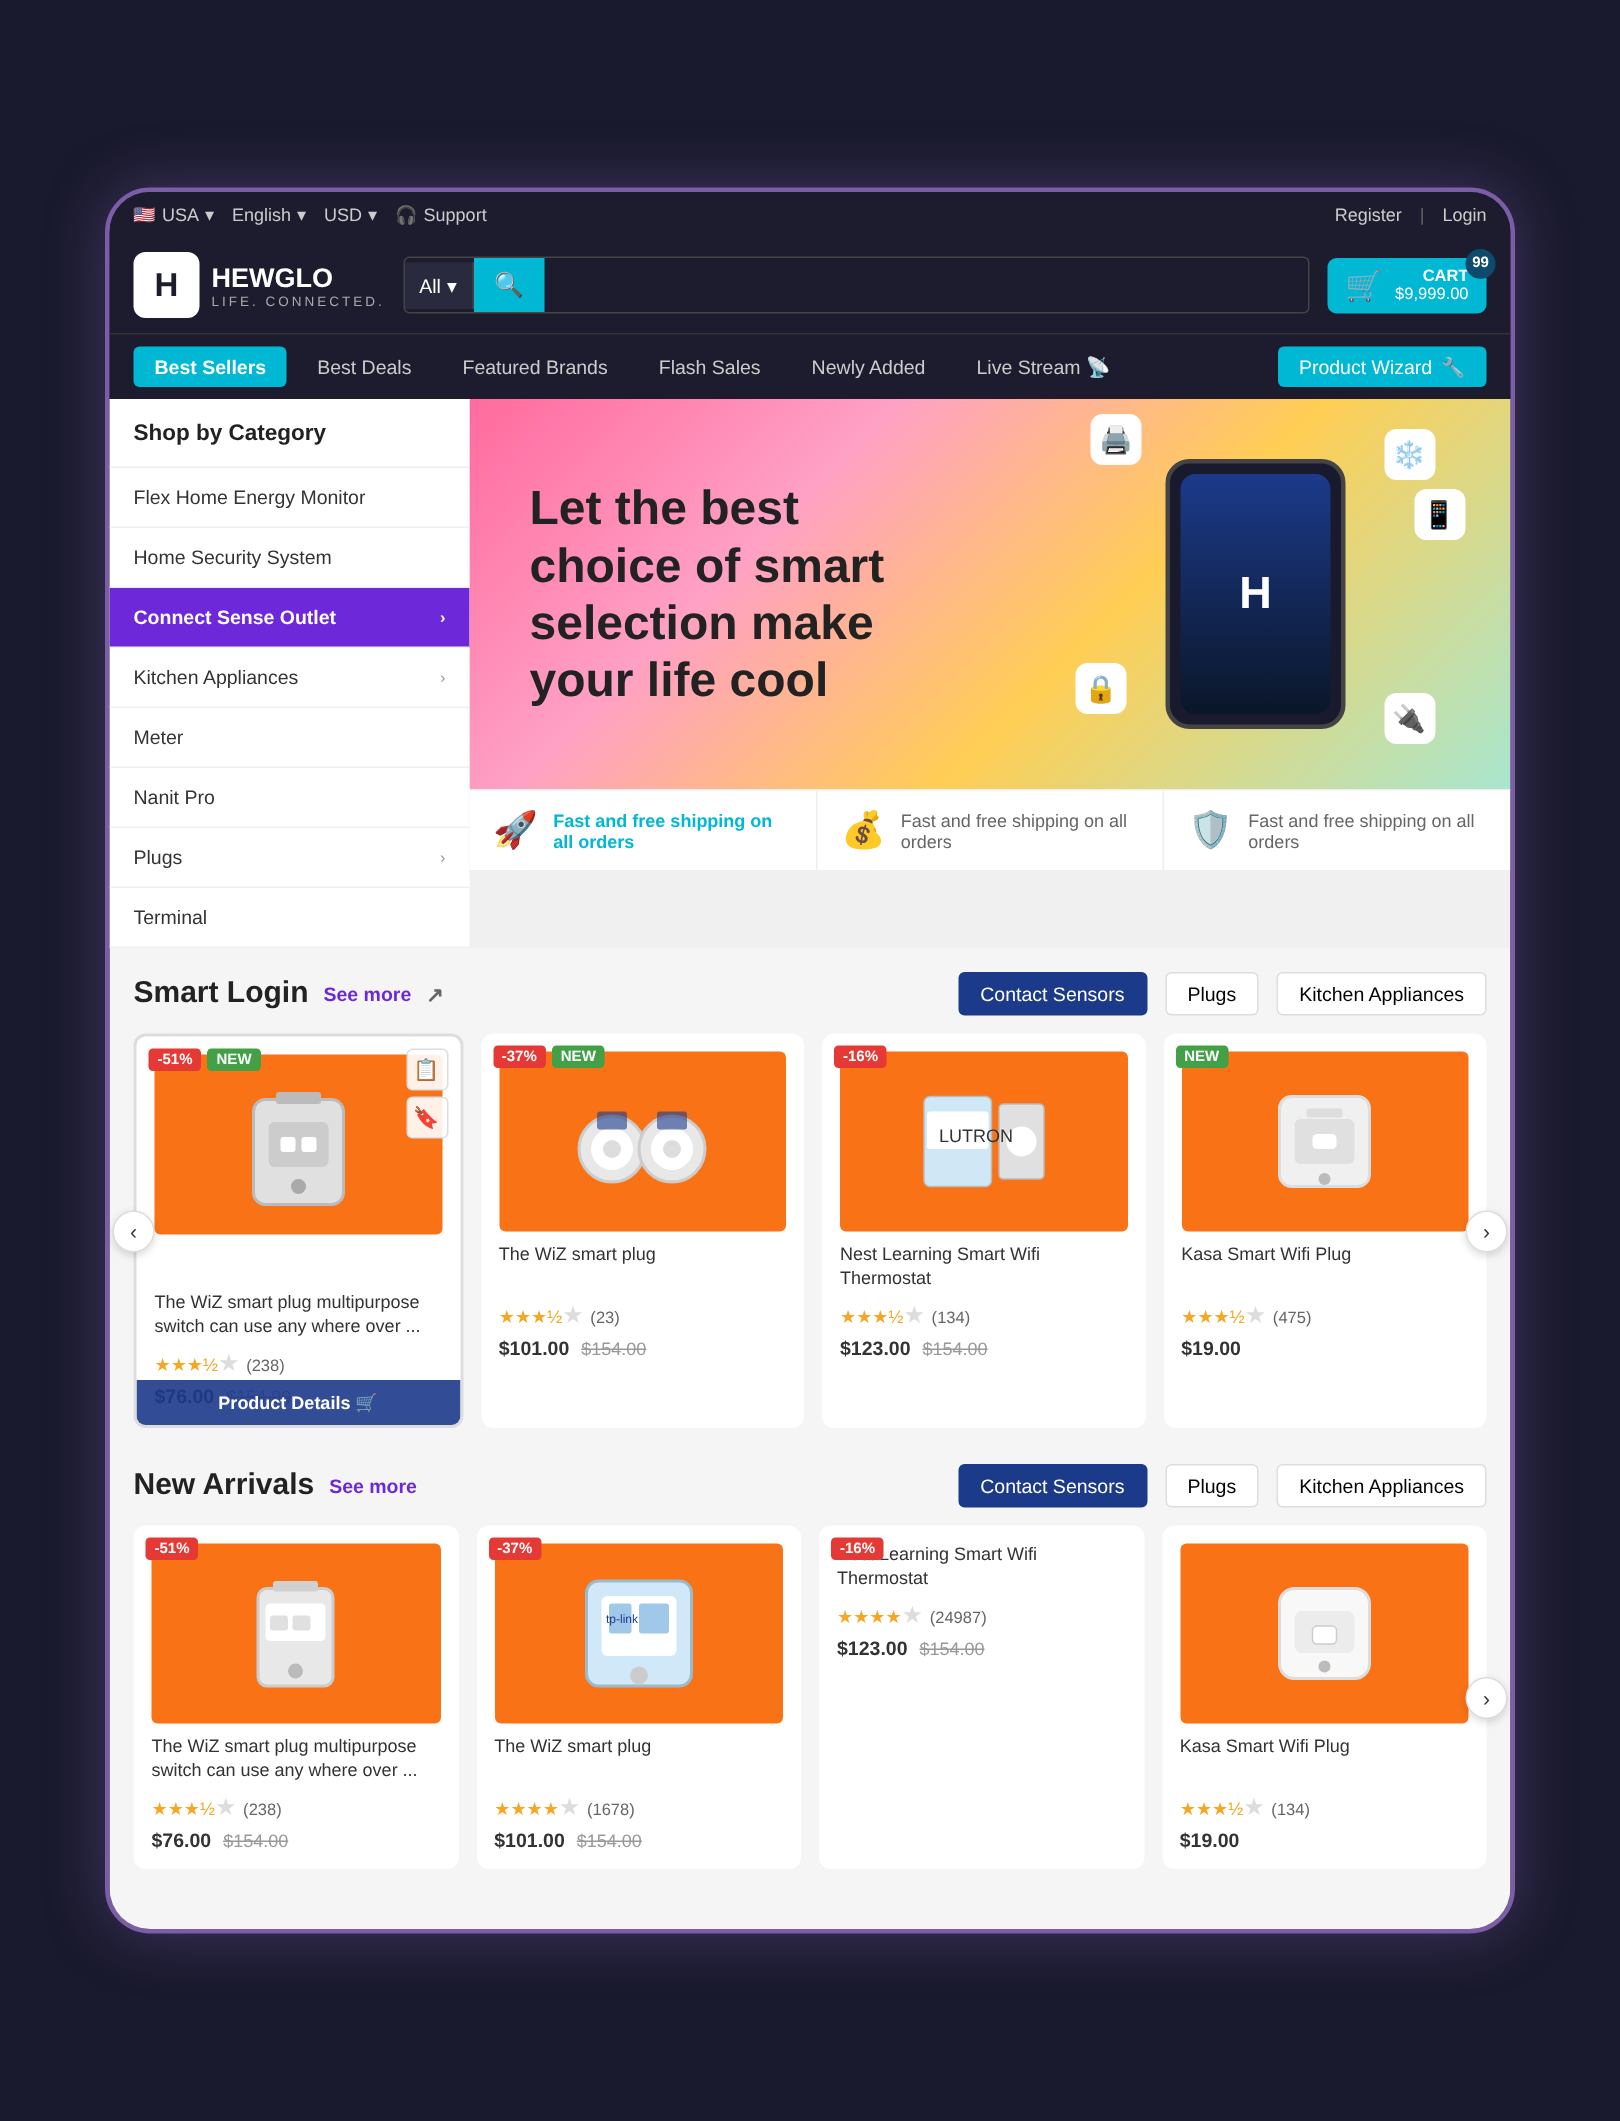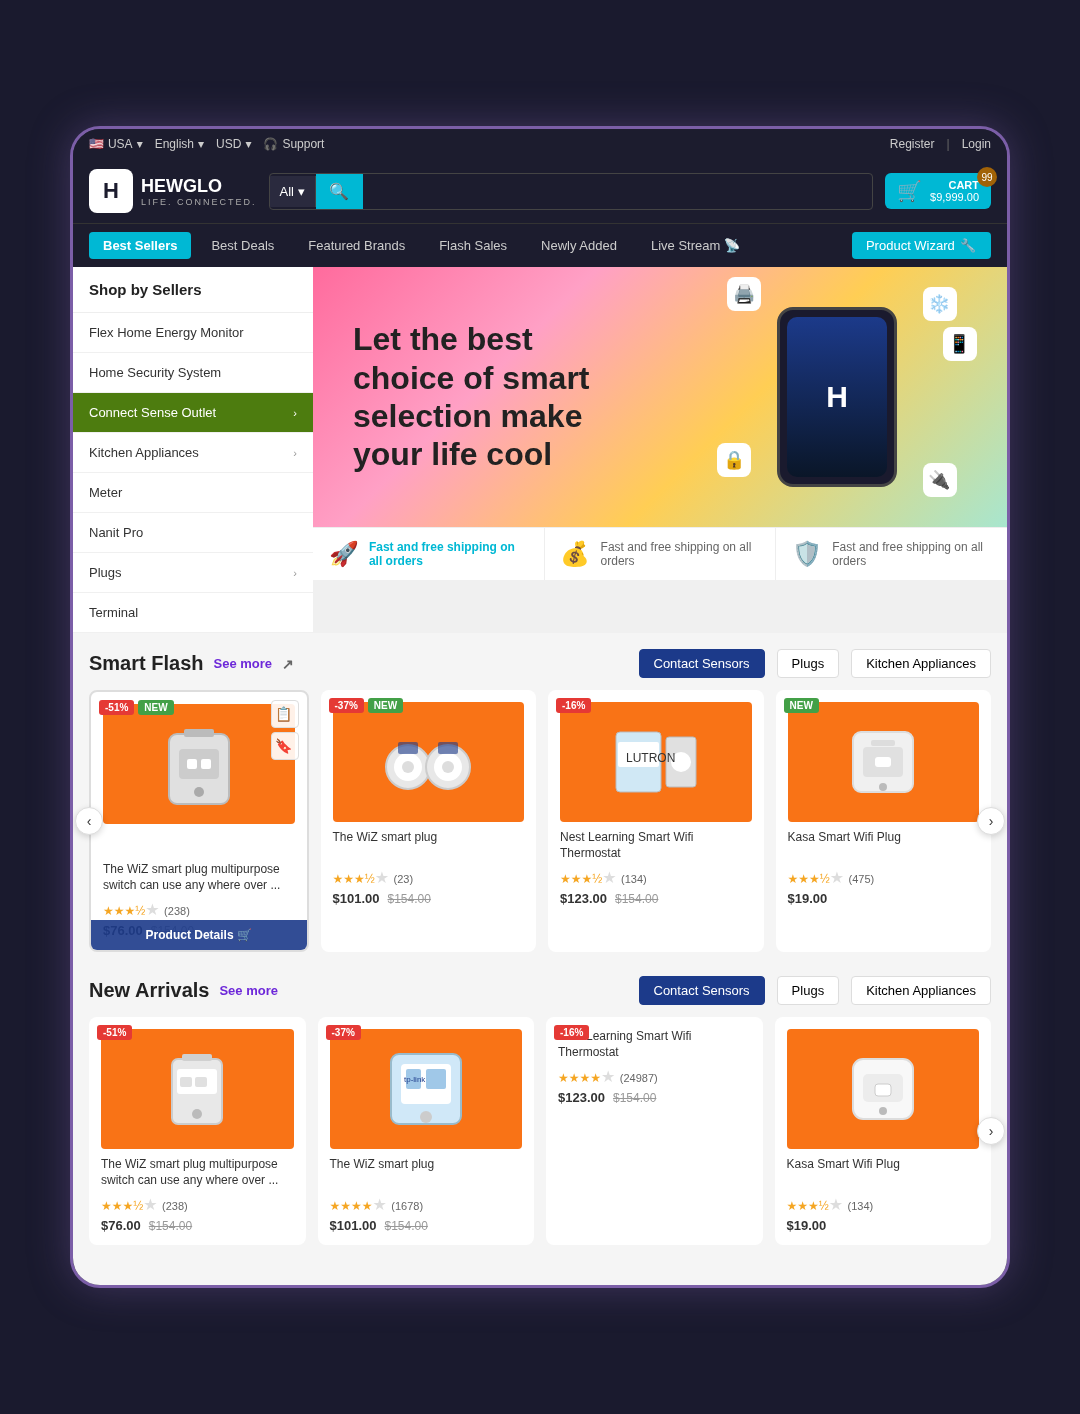--- a/index.html
+++ b/index.html
@@ -101,12 +101,12 @@
       position: relative;
     }
     .cart-badge {
-      background: #a16207;
+      background: #0c4a6e;
       color: white;
       border-radius: 50%;
       width: 20px; height: 20px;
       display: flex; align-items: center; justify-content: center;
-      font-size: 10px; font-weight: normal;
+      font-size: 10px; font-weight: bold;
       position: absolute;
       top: -6px; right: -6px;
     }

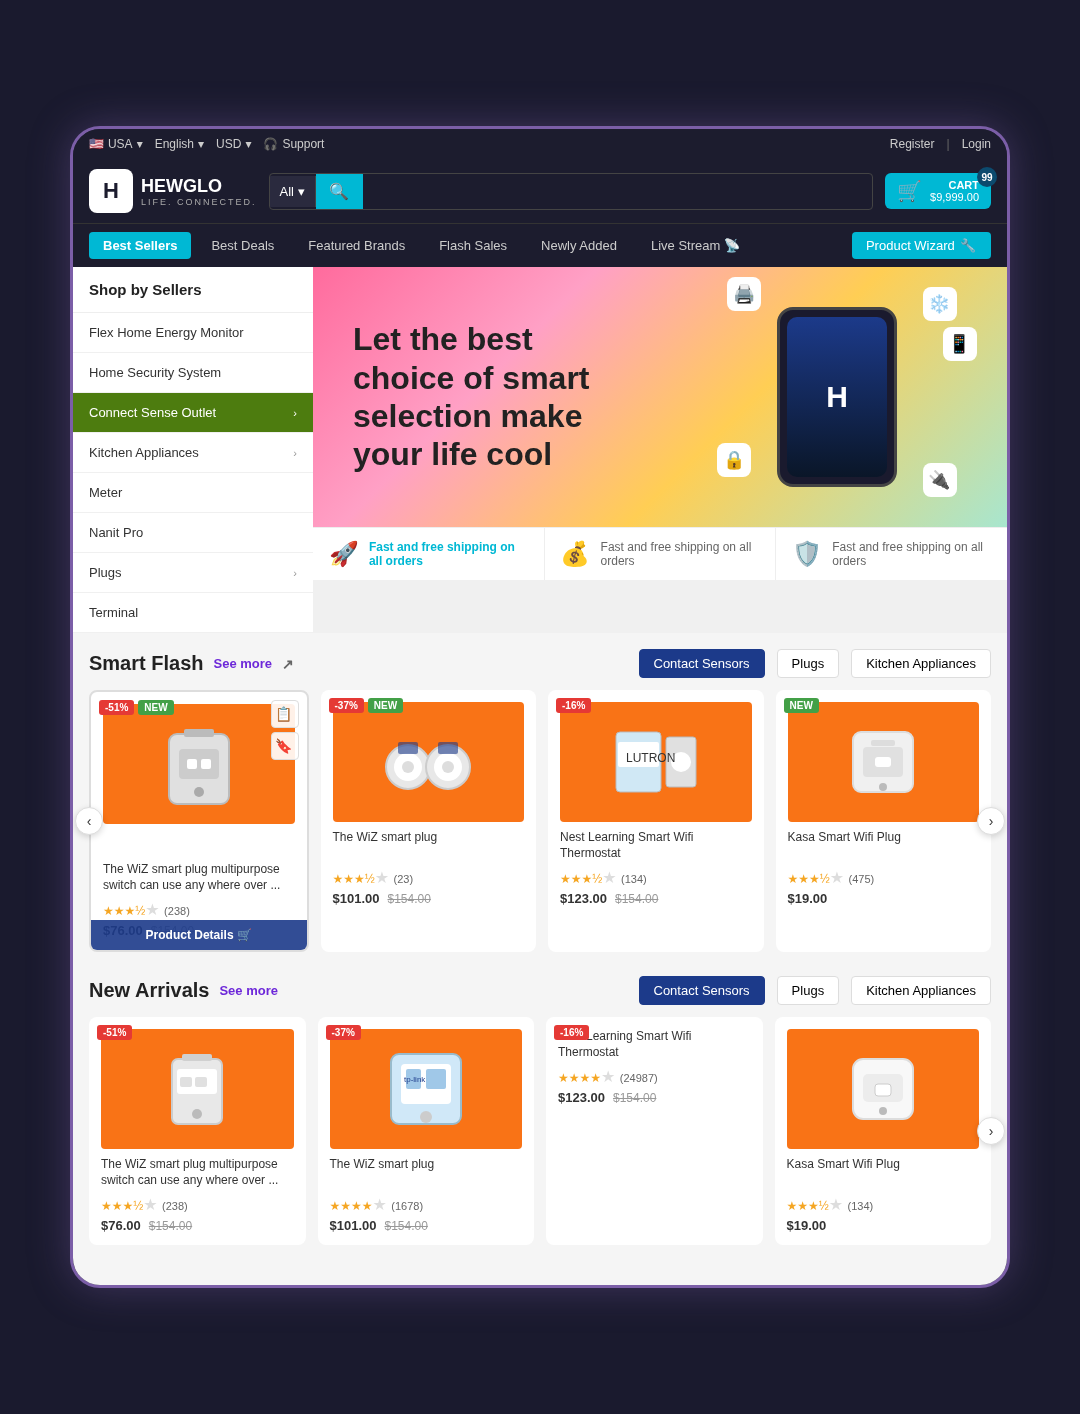--- a/index.html
+++ b/index.html
@@ -487,7 +487,7 @@
   <div class="main-content">
 
     <div class="sidebar">
-      <div class="sidebar-title">Shop by Sellers</div>
+      <div class="sidebar-title">Shop by Category</div>
 
       <div class="sidebar-item">
         <span>Flex Home Energy Monitor</span>

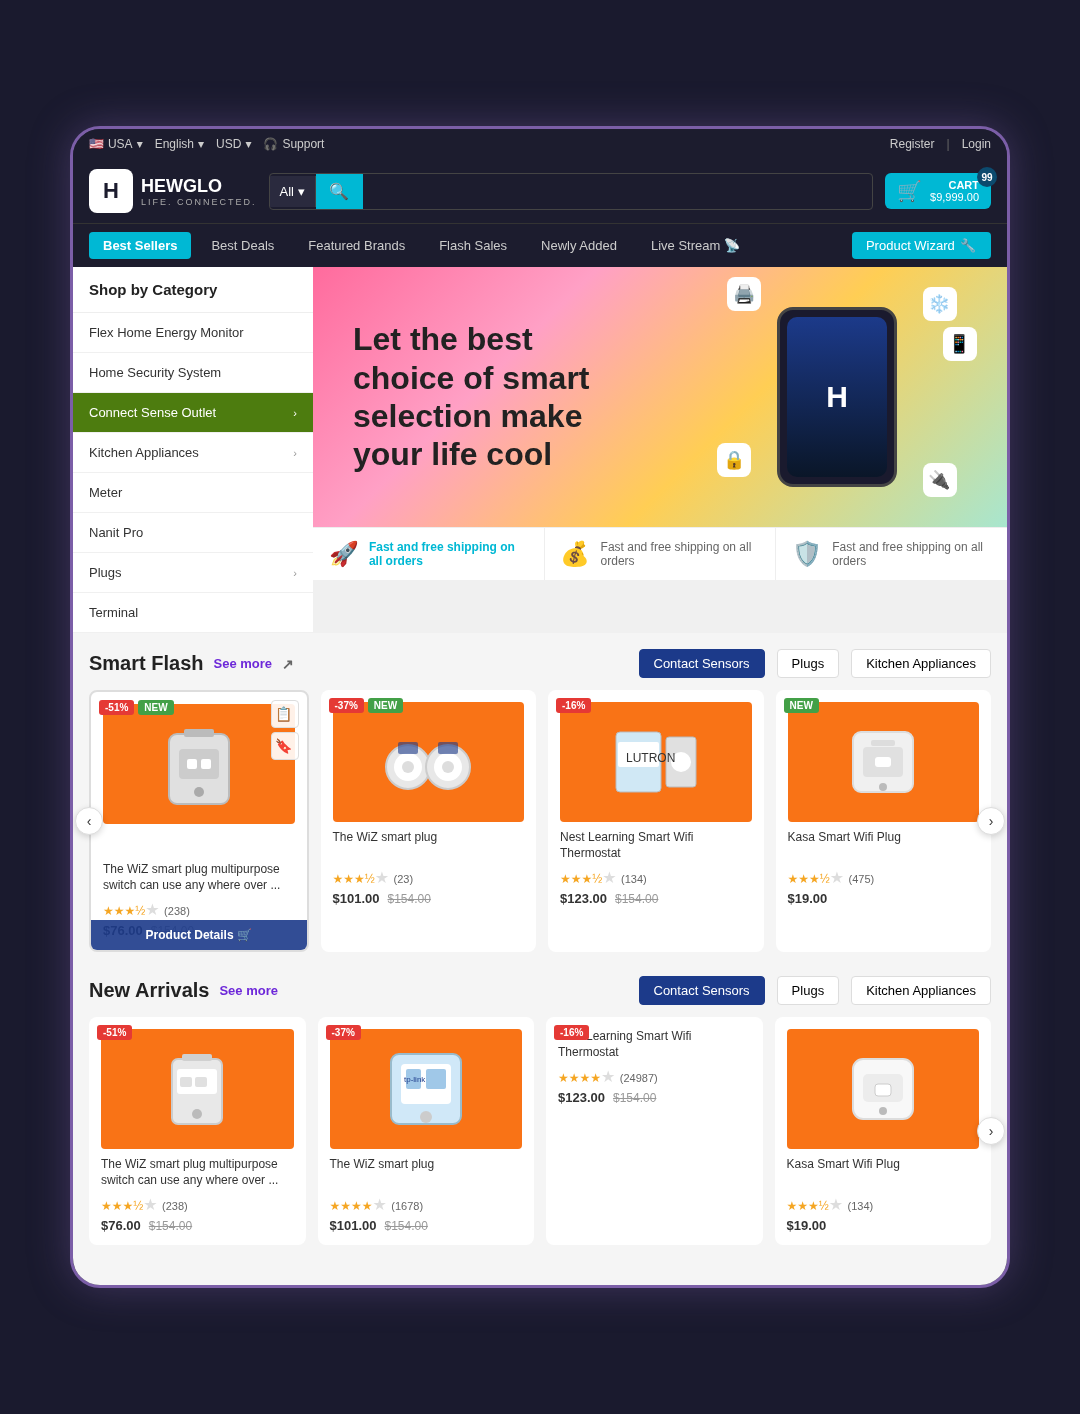--- a/index.html
+++ b/index.html
@@ -172,8 +172,9 @@
       border-bottom: 1px solid #f0f0f0;
     }
     .sidebar-item.active {
-      background: #4d7c0f;
-      color: white;
+      background: #6d28d9;
+      color: white;
+      font-weight: bold;
     }
     .sidebar-item.active .chevron { color: white; }
     .chevron { font-size: 11px; color: #999; }

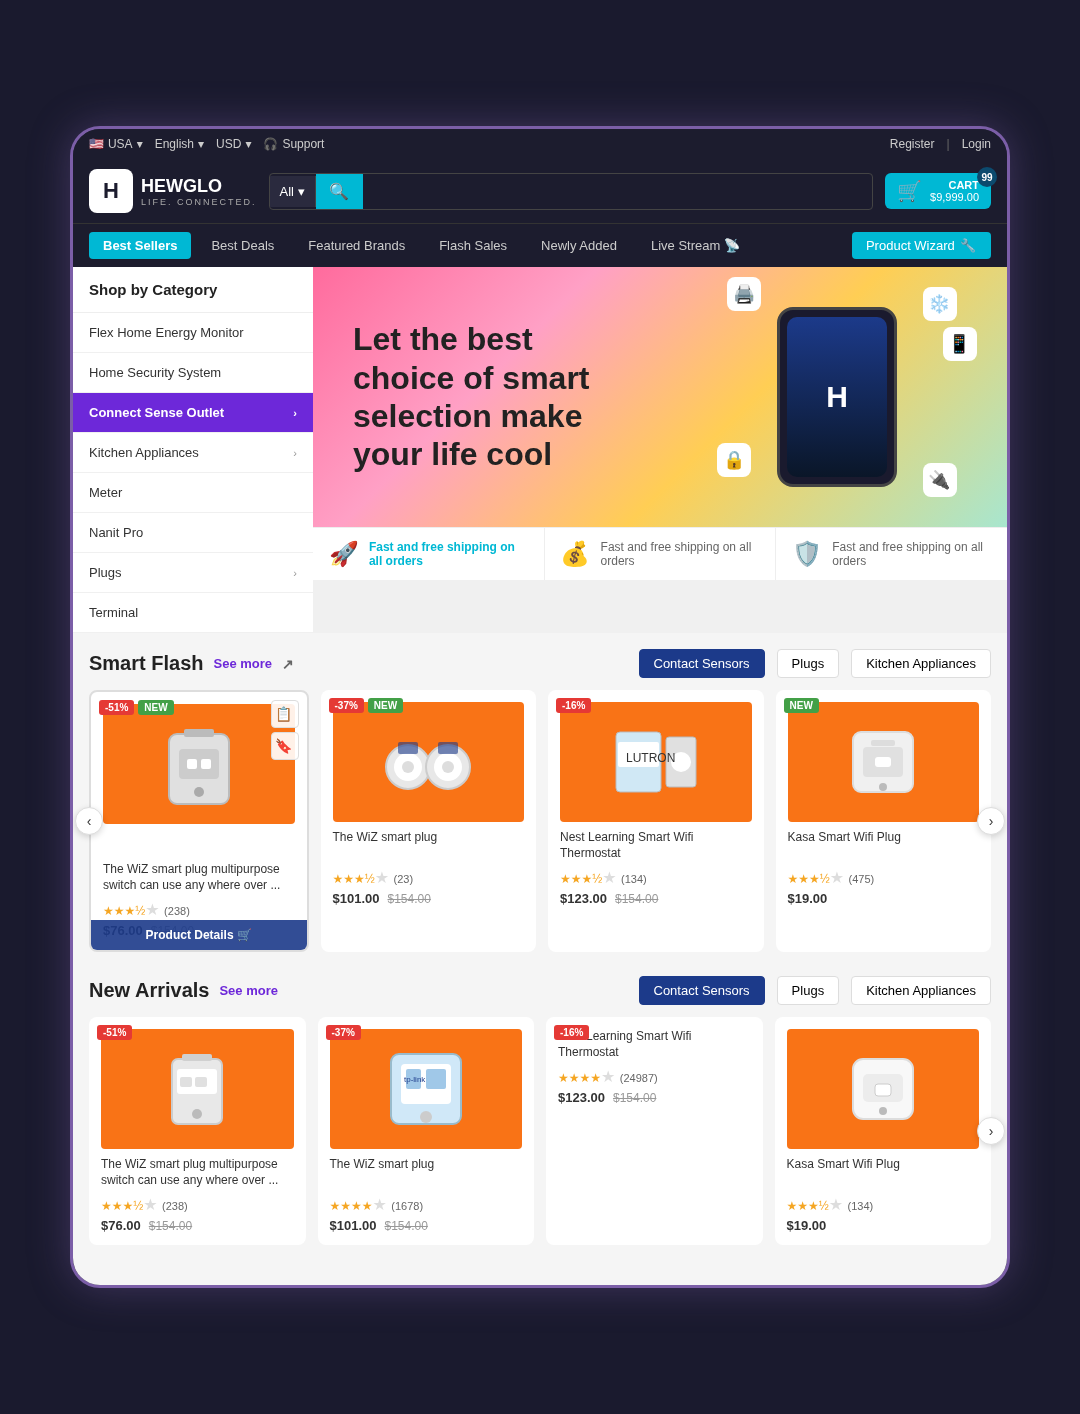--- a/index.html
+++ b/index.html
@@ -565,7 +565,7 @@
 
     <div class="section-header">
       <div class="section-title">
-        <span>Smart Flash</span>
+        <span>Smart Login</span>
         <a class="see-more">See more</a>
         <span style="font-size:14px; color:#666;">↗</span>
       </div>

